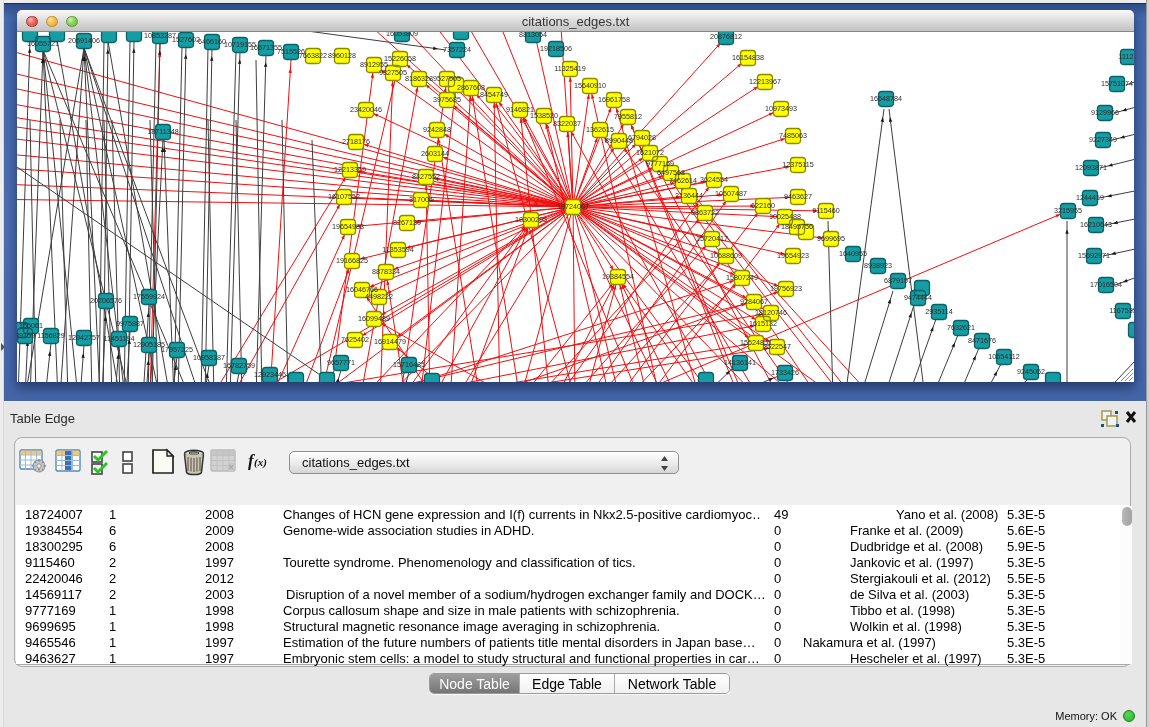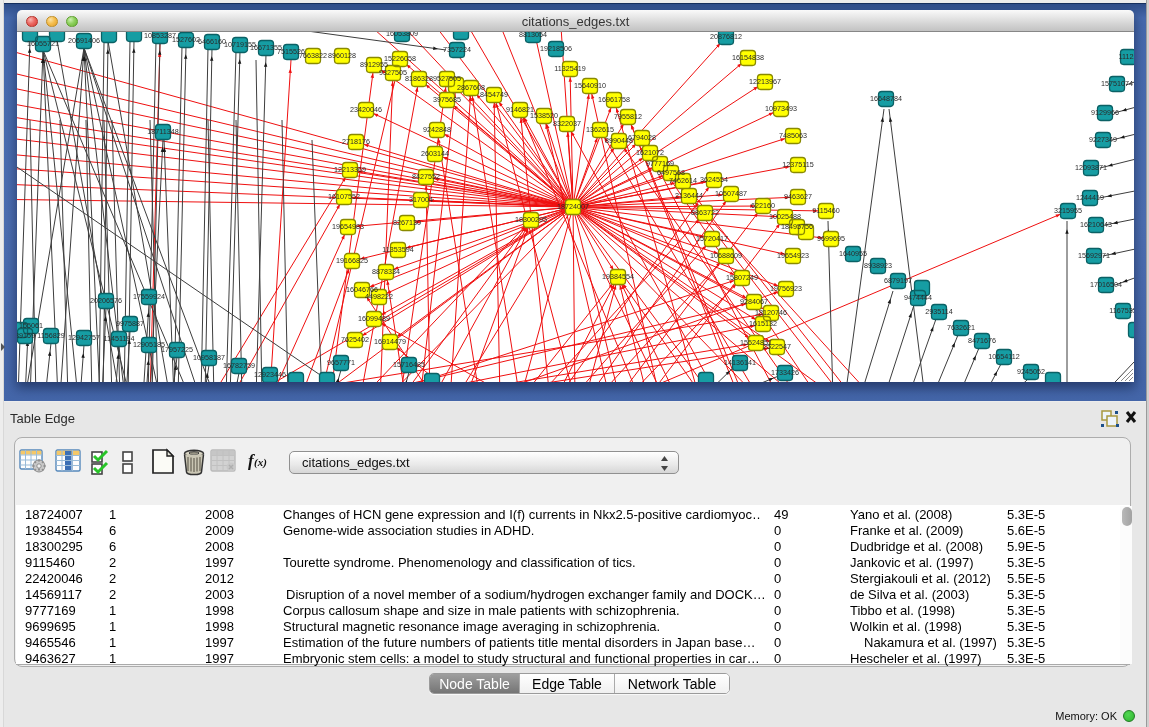--- a/index.html
+++ b/index.html
@@ -257,7 +257,7 @@
         <span style="left:189px">2008</span>
 <span style="left:267px;width:478px;overflow:hidden;white-space:nowrap">Changes of HCN gene expression and I(f) currents in Nkx2.5‑positive cardiomyoc…</span>
 <span style="left:758px">49</span>
-        <span style="left:834px">Yano et al. (2008)</span>
+        <span style="left:880px">Yano et al. (2008)</span>
         <span style="left:991px">5.3E‑5</span>
 </div>
 <div class="trow" style="top:18px">

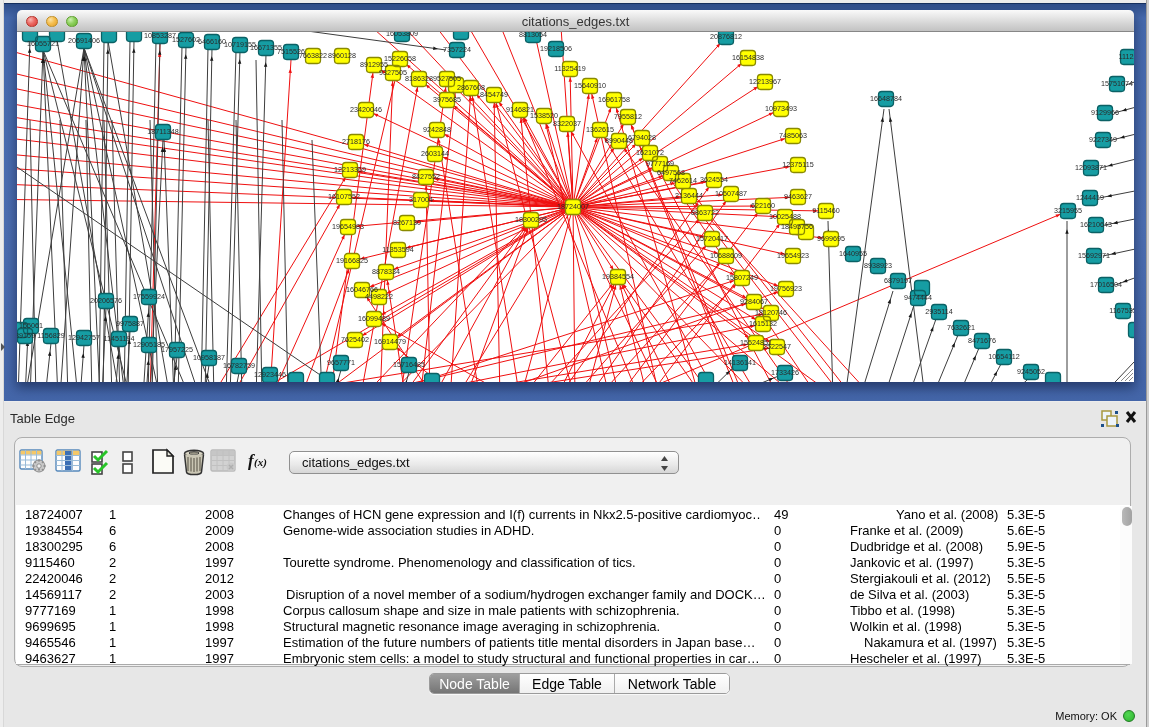--- a/index.html
+++ b/index.html
@@ -327,7 +327,7 @@
         <span style="left:189px">1997</span>
 <span style="left:267px;width:478px;overflow:hidden;white-space:nowrap">Estimation of the future numbers of patients title mental disorders in Japan base…</span>
 <span style="left:758px">0</span>
-        <span style="left:848px">Nakamura et al. (1997)</span>
+        <span style="left:787px">Nakamura et al. (1997)</span>
         <span style="left:991px">5.3E‑5</span>
 </div>
 <div class="trow" style="top:146px">

